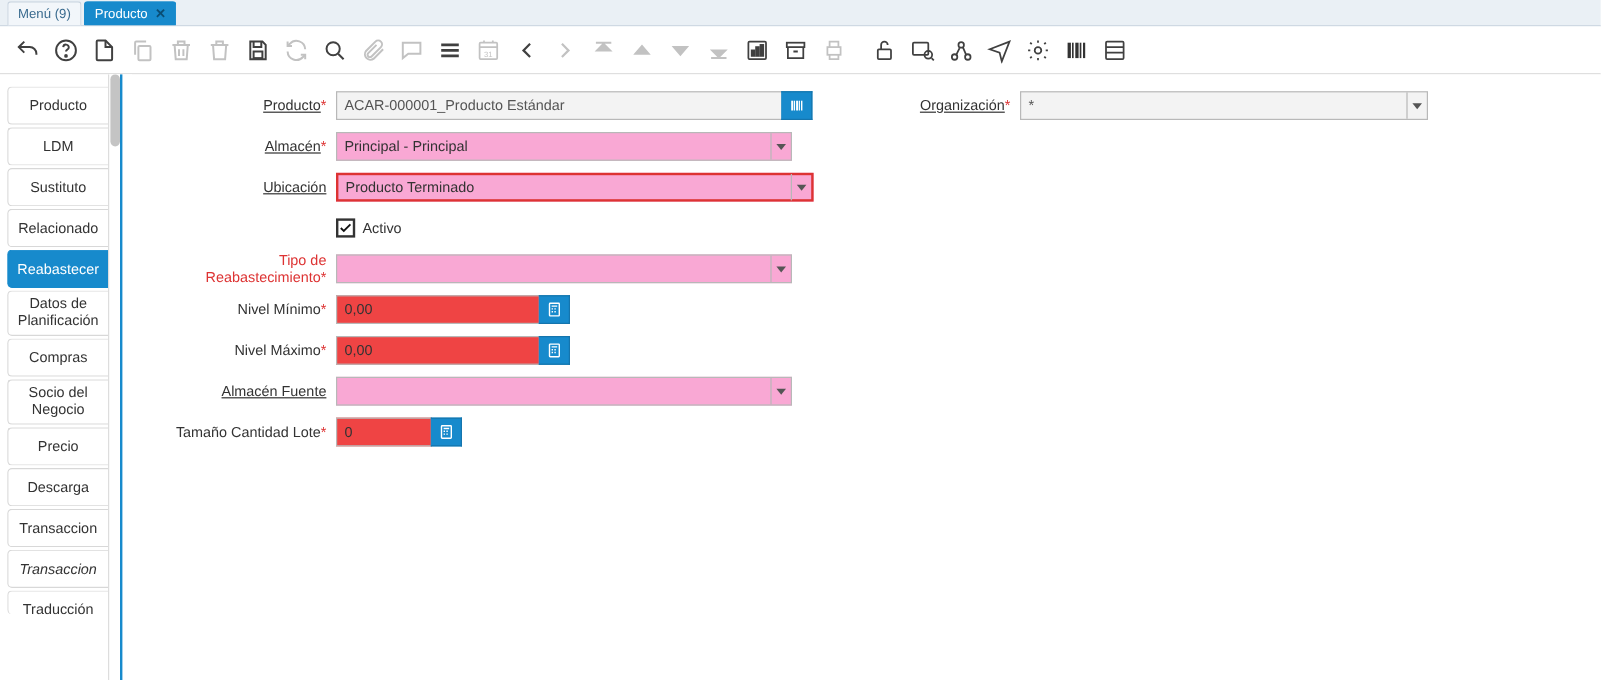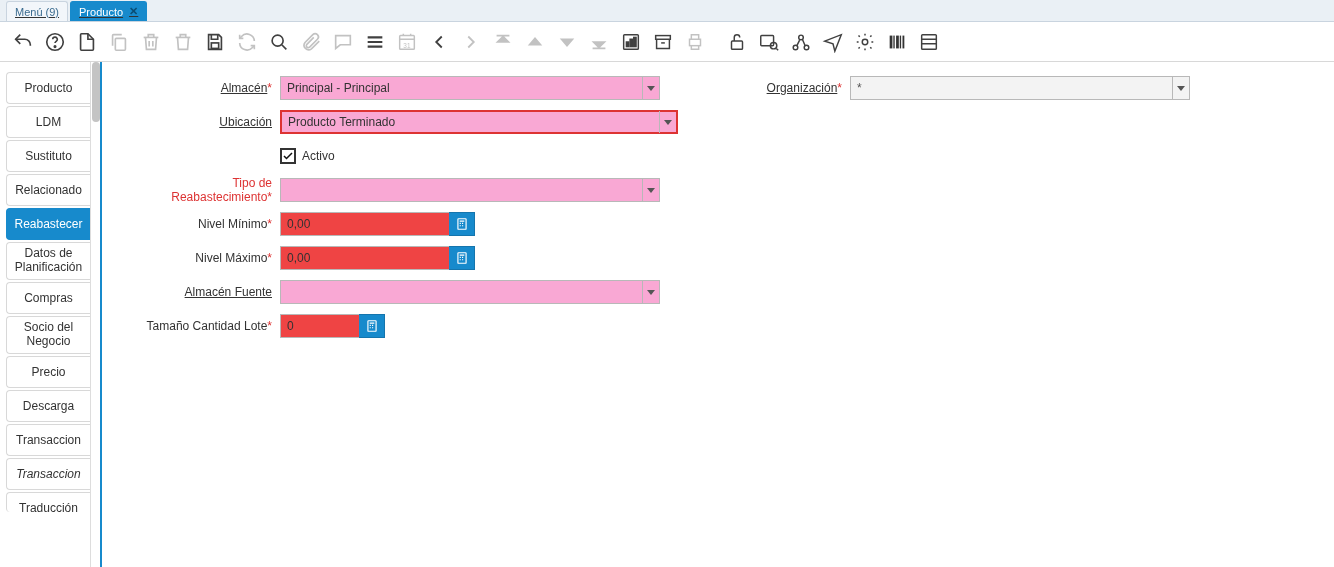--- a/index.html
+++ b/index.html
@@ -20,7 +20,6 @@
     display: flex;
     align-items: flex-end;
     padding-left: 6px;
-    text-decoration: underline;
   }
   .app-tab {
     height: 20px;

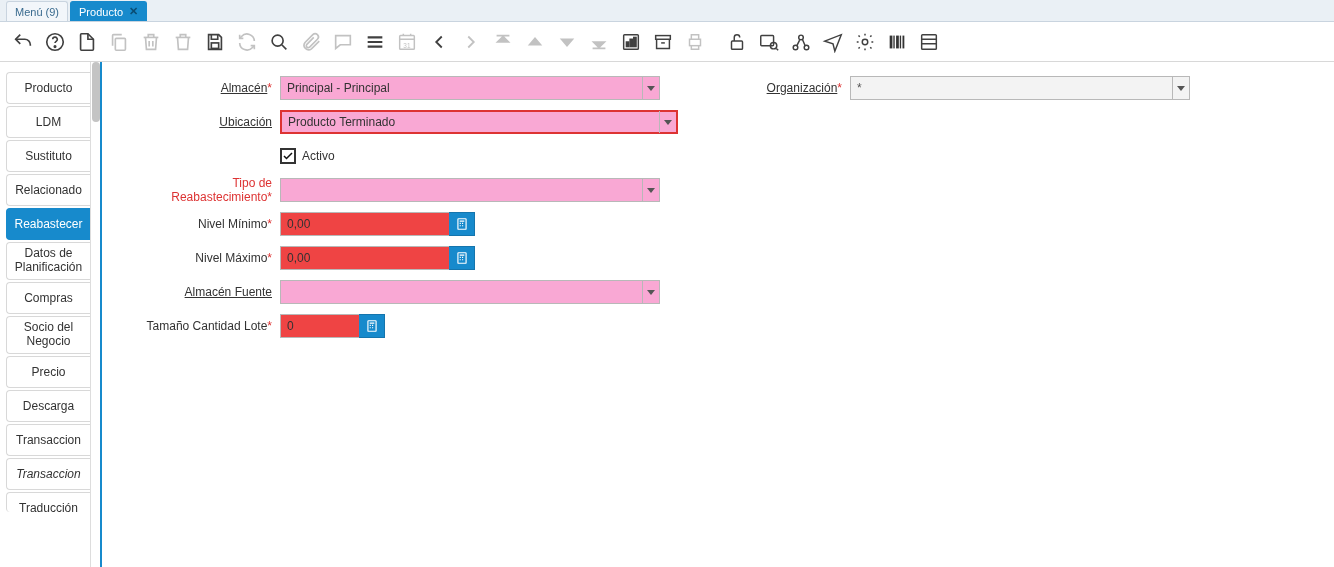--- a/index.html
+++ b/index.html
@@ -452,6 +452,23 @@
 
       <div class="col">
 
+        <div class="row">
+          <div class="label"><u>Producto</u><span class="req">*</span></div>
+          <div class="field">
+            <div class="combo readonly" style="max-width:372px">
+              <span>ACAR-000001_Producto Estándar</span>
+            </div>
+            <div class="ext-btn">
+              <svg viewBox="0 0 24 24" fill="currentColor">
+                  <rect x="4" y="5" width="3" height="14"></rect>
+                  <rect x="8" y="5" width="1.5" height="14"></rect>
+                  <rect x="11" y="5" width="3" height="14"></rect>
+                  <rect x="15" y="5" width="1.5" height="14"></rect>
+                  <rect x="18" y="5" width="2" height="14"></rect>
+                </svg>
+            </div>
+          </div>
+        </div>
 
         <div class="row">
           <div class="label"><u>Almacén</u><span class="req">*</span></div>

